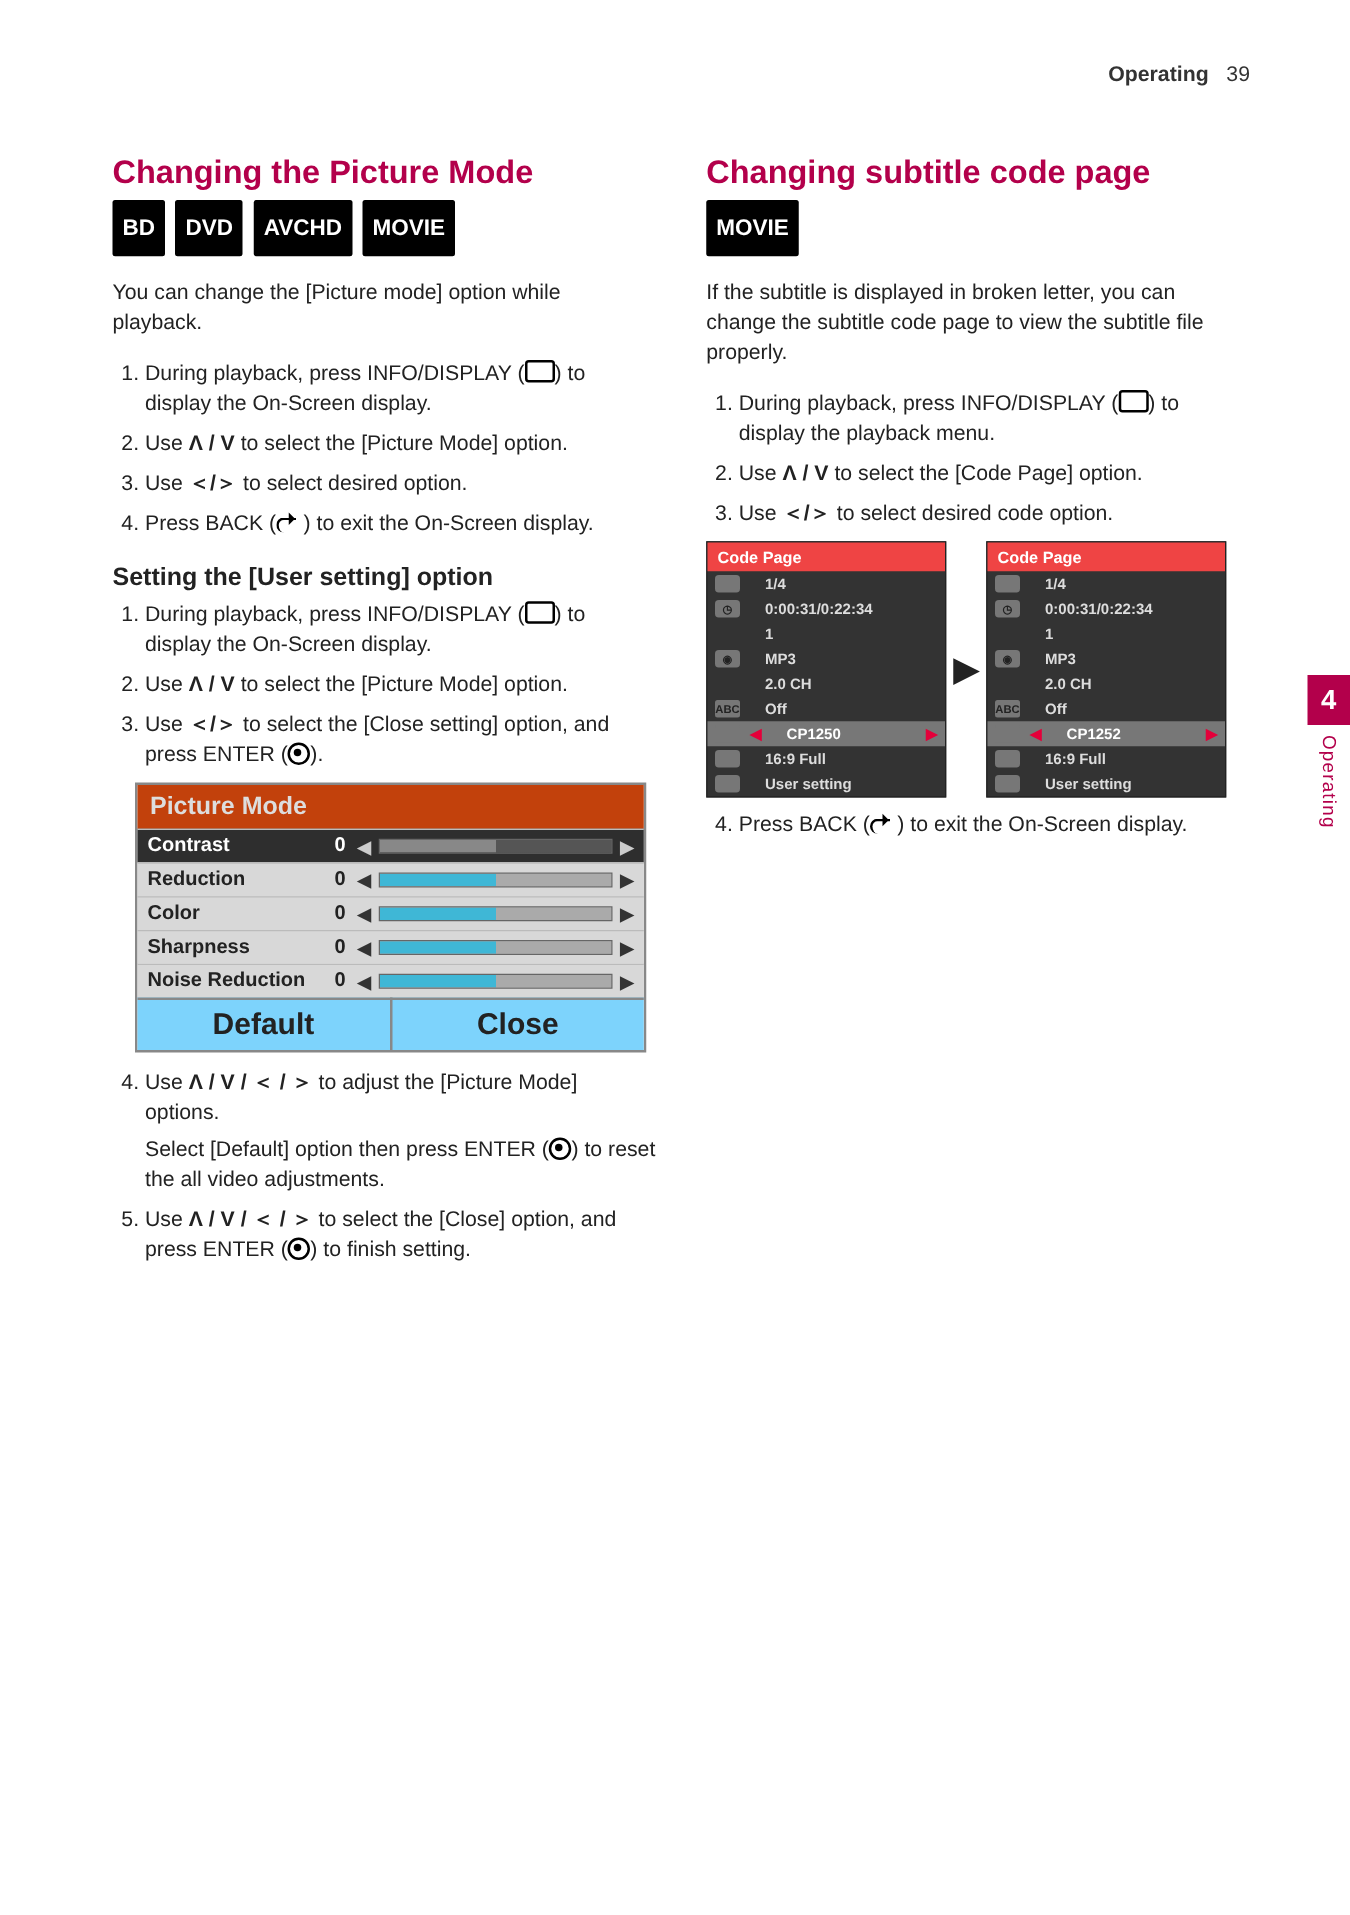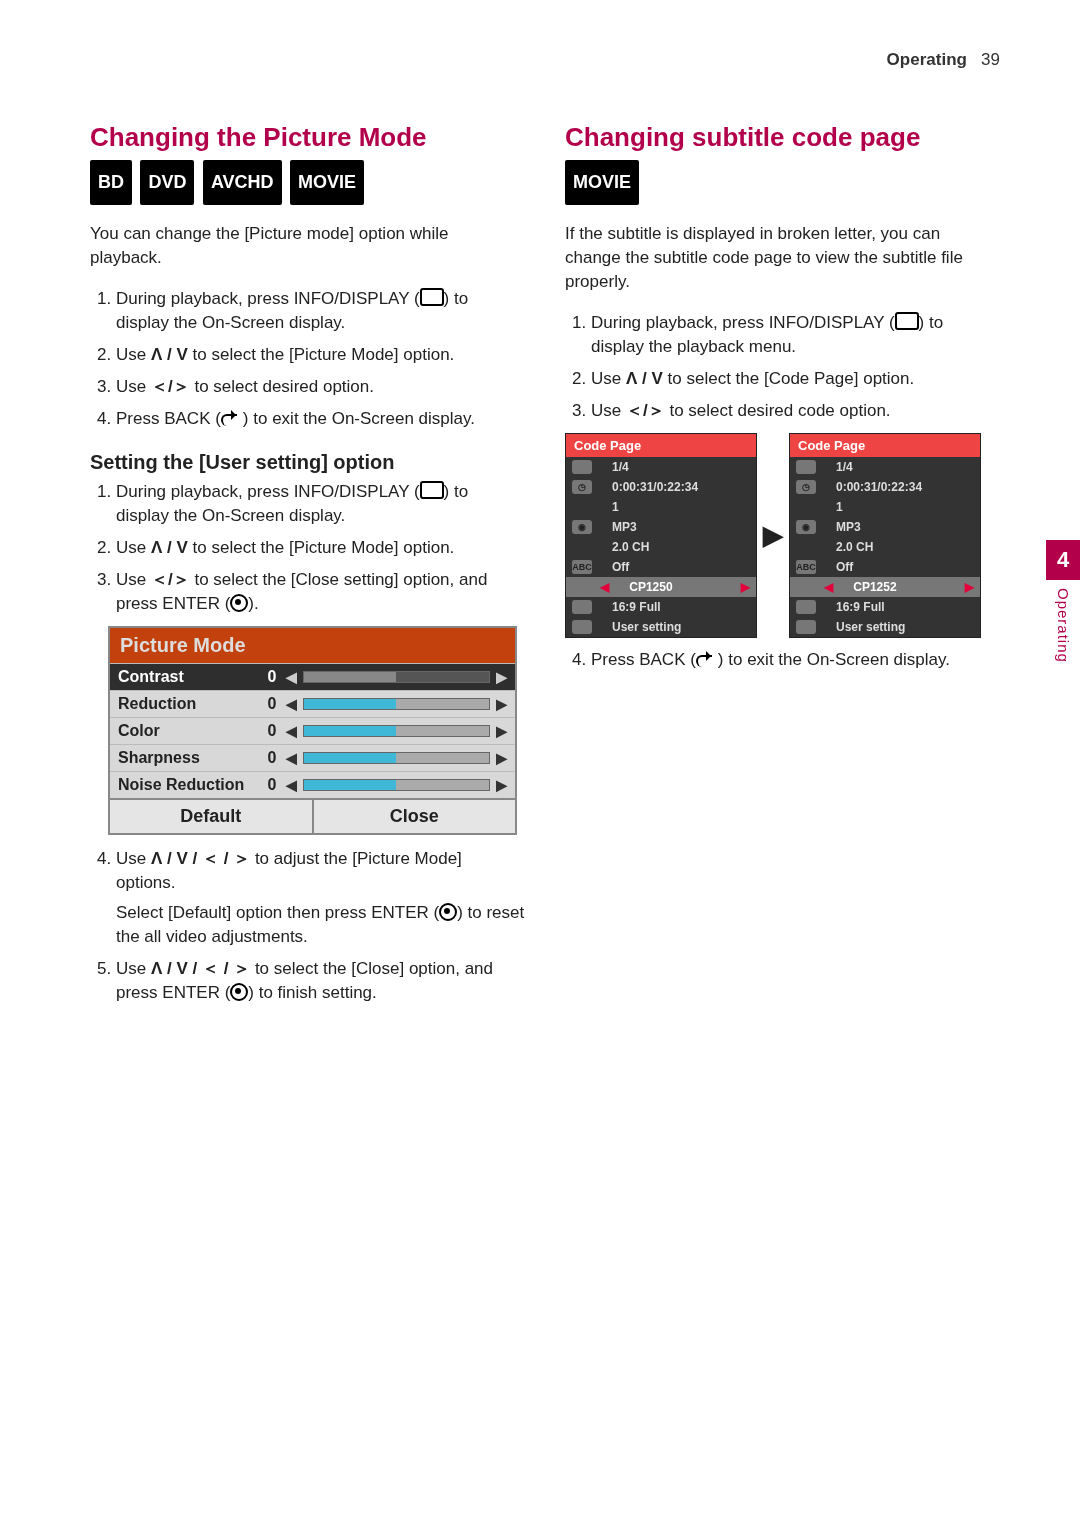--- a/index.html
+++ b/index.html
@@ -120,8 +120,8 @@
   .pm-row.active .pm-bar { background: linear-gradient(to right, #888 0 50%, #555 50% 100%); }
   .pm-footer { display:flex; }
   .pm-btn {
-    flex:1; text-align:center; background:#e5e5e5; font-weight:700;
-    padding:6px 0; border-top:2px solid #888; font-size:18px;
+    flex:1; text-align:center; background:#7dd3fc; font-weight:700;
+    padding:6px 0; border-top:2px solid #888; font-size:24px;
   }
   .pm-btn + .pm-btn { border-left:2px solid #888; }
   .tri { font-size:14px; color:#333; }

